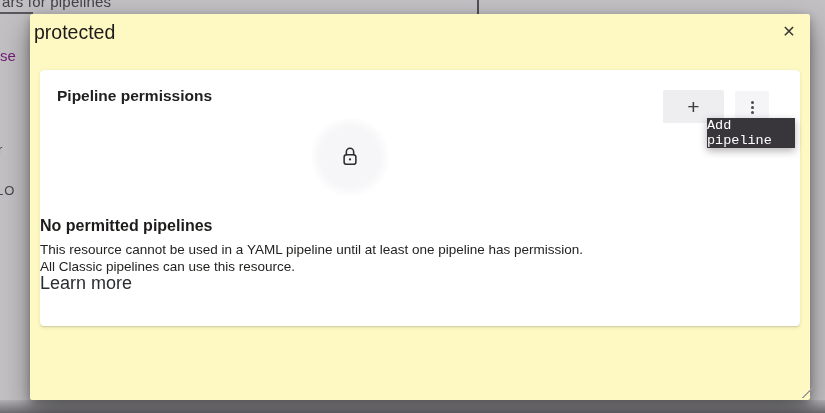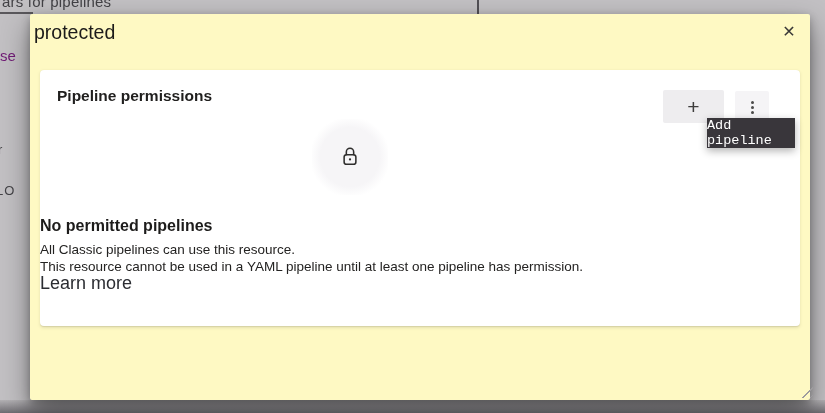--- a/index.html
+++ b/index.html
@@ -142,8 +142,8 @@
 
       <div class="empty-text">
         <div class="empty-title">No permitted pipelines</div>
+        <div class="empty-line">This resource cannot be used in a YAML pipeline until at least one pipeline has permission.</div>
         <div class="empty-line">All Classic pipelines can use this resource.</div>
-        <div class="empty-line">This resource cannot be used in a YAML pipeline until at least one pipeline has permission.</div>
         <a class="learn-more">Learn more</a>
       </div>
     </div>

